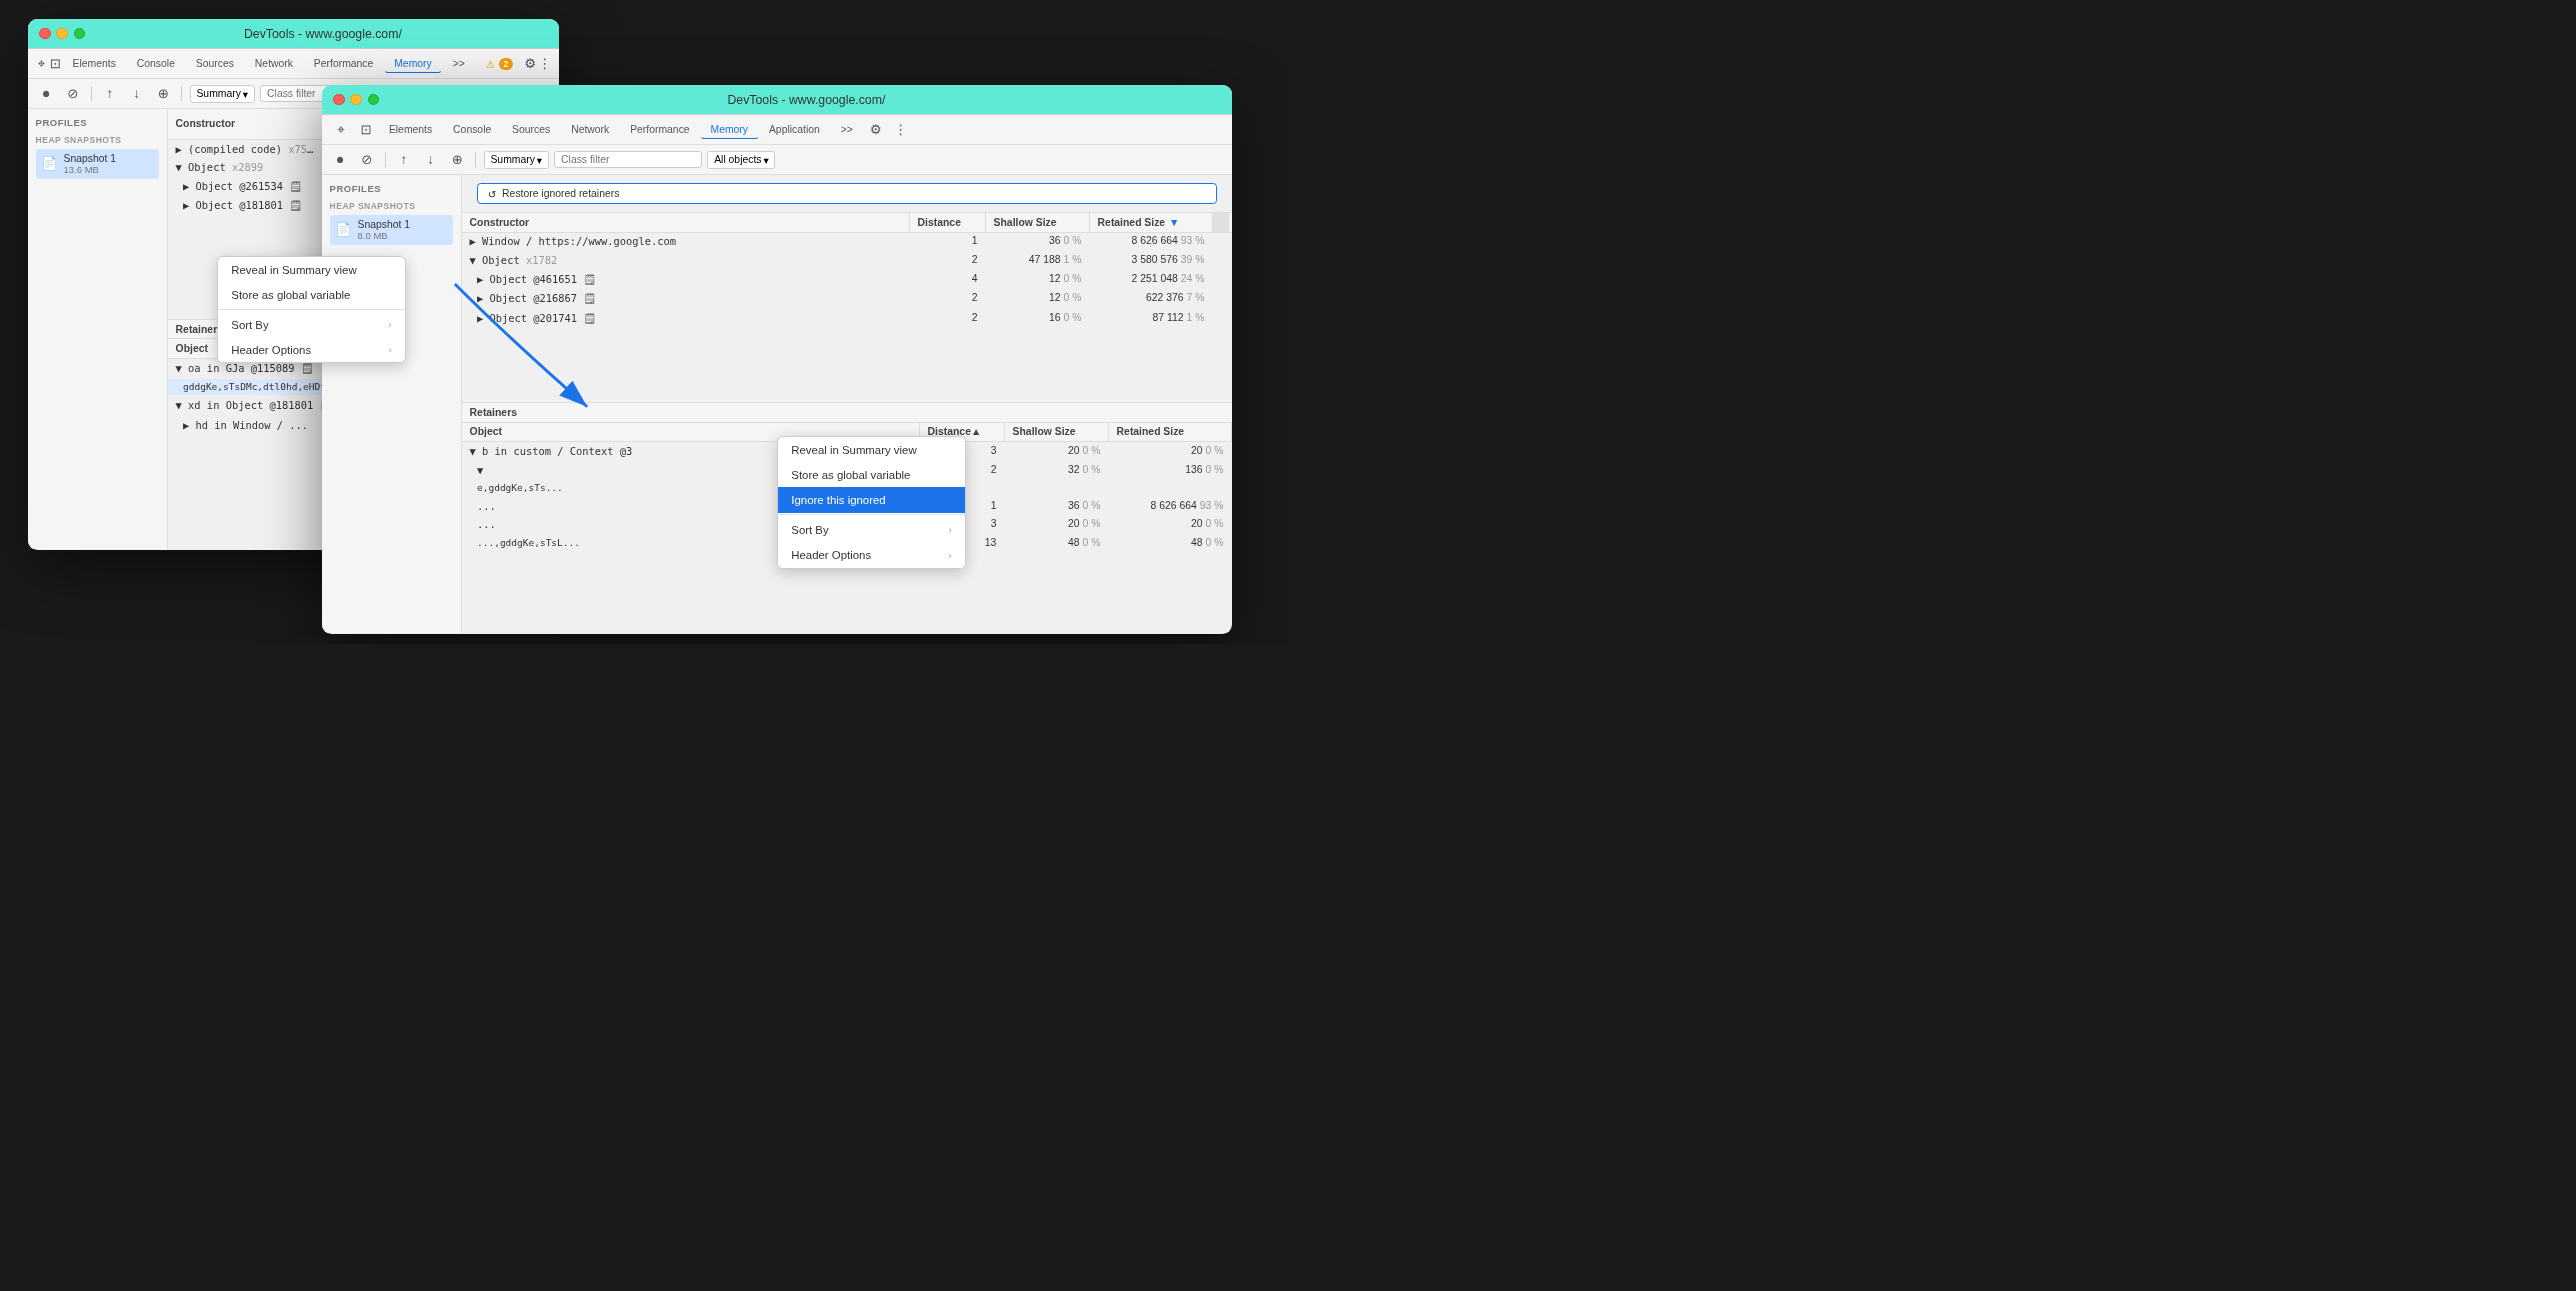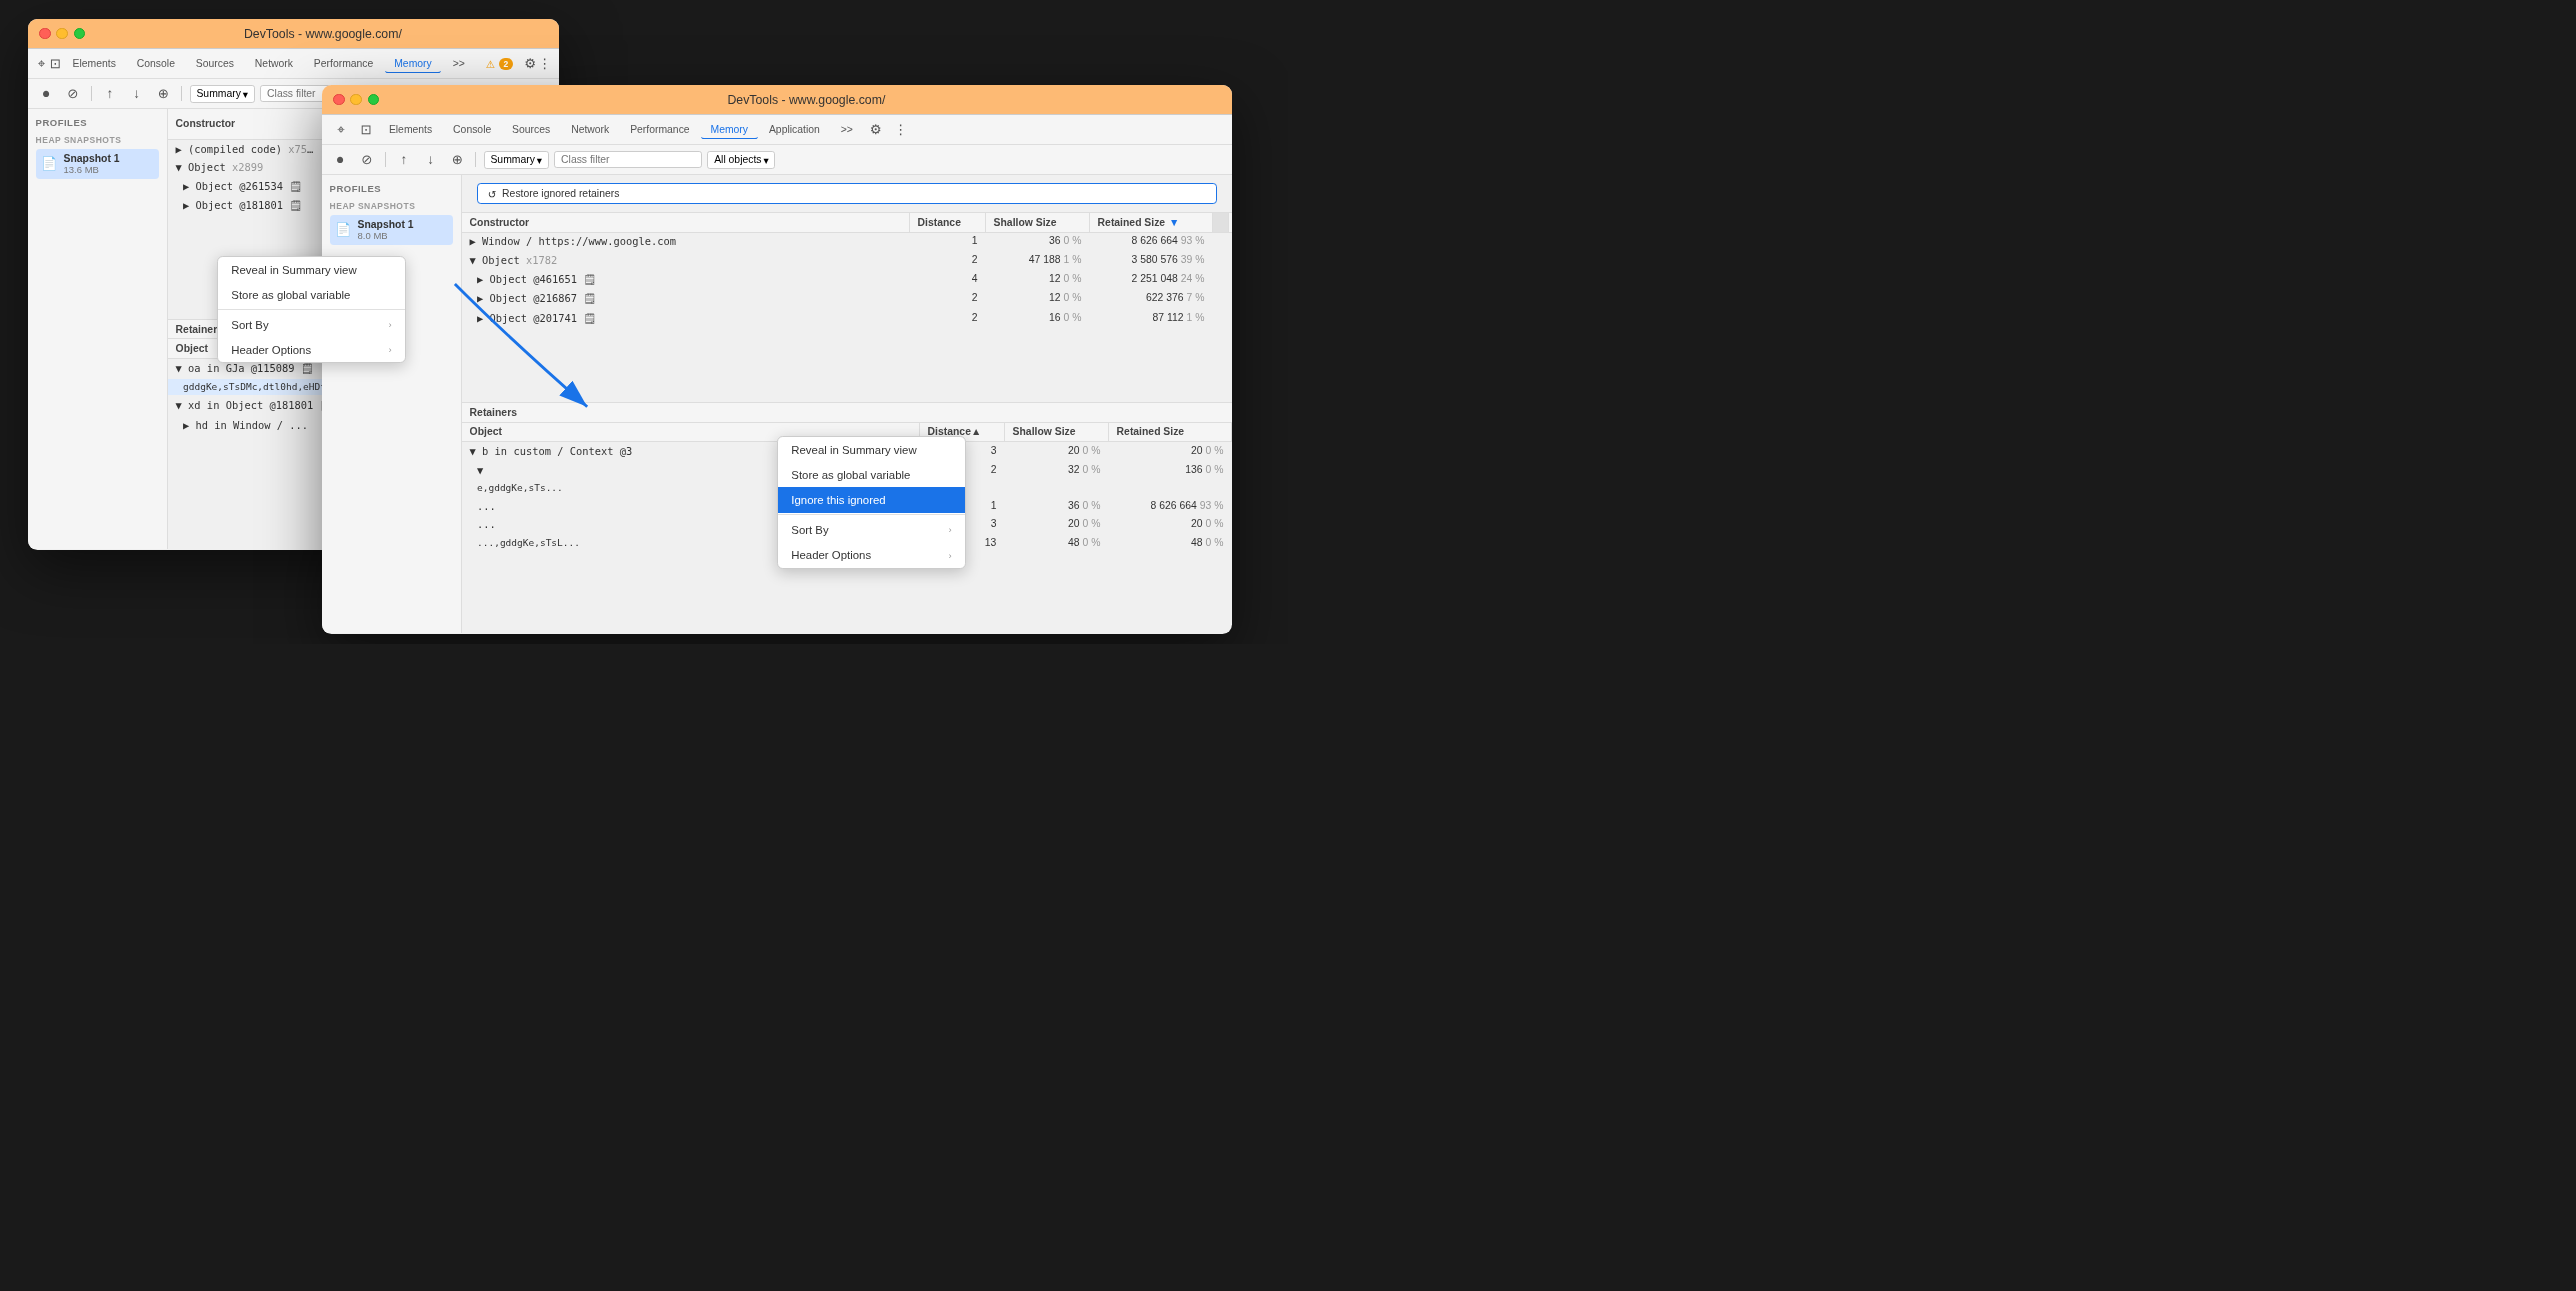--- a/index.html
+++ b/index.html
@@ -23,7 +23,7 @@
     }
 
     .window-titlebar {
-      background: #fdba74;
+      background: #5eead4;
       padding: 7.6px 11.4px;
       display: flex;
       align-items: center;

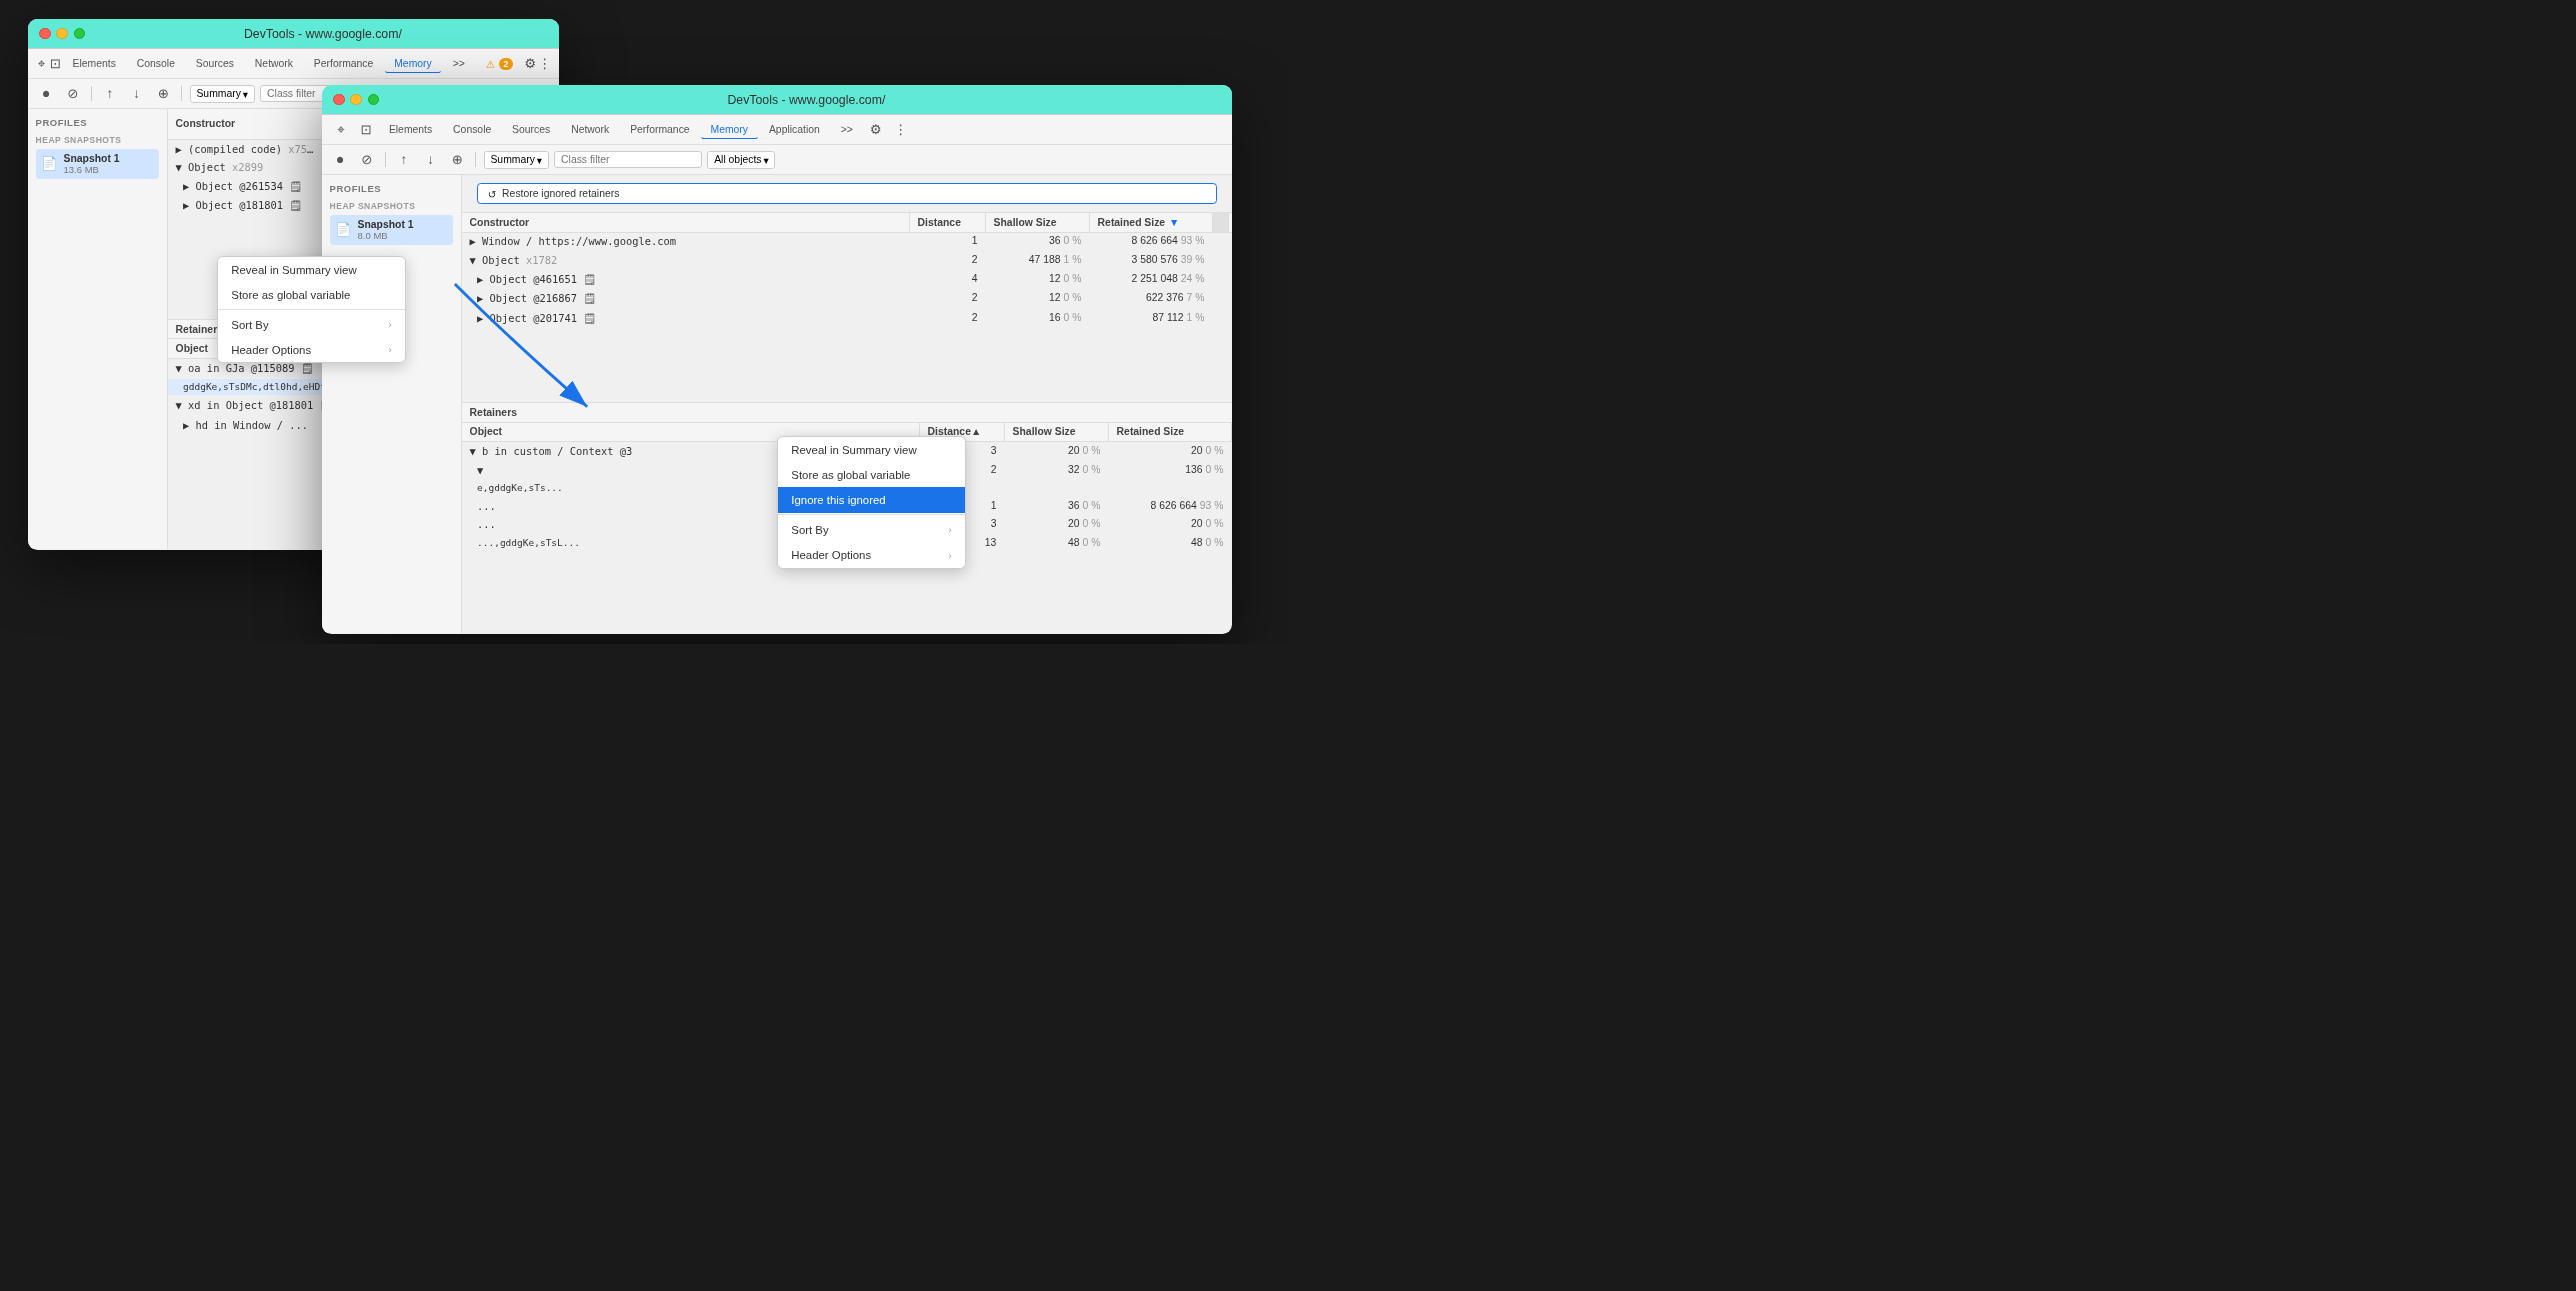--- a/index.html
+++ b/index.html
@@ -192,7 +192,7 @@
       color: #777;
     }
 
-    .snapshot-info .name { font-weight: 700; color: #333; }
+    .snapshot-info .name { font-weight: 400; color: #333; }
     .snapshot-info .size { color: #777; font-size: 9.5px; }
 
     

